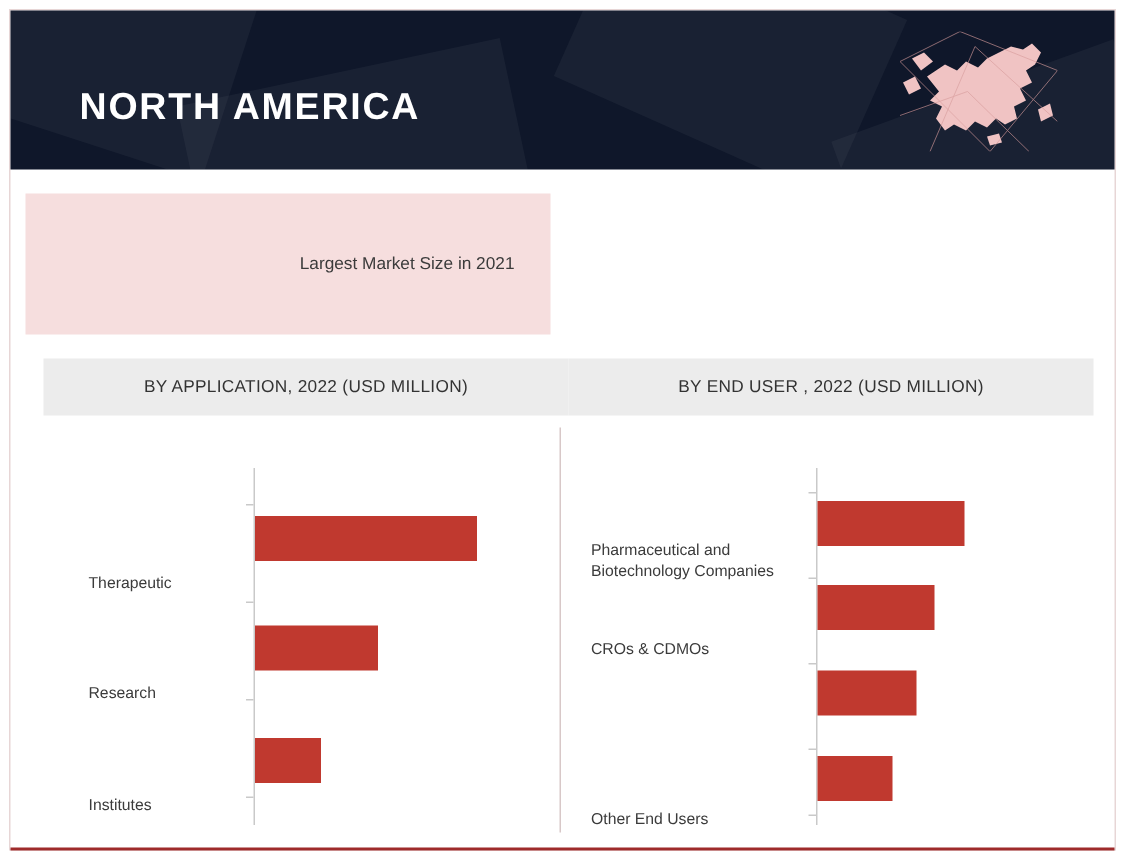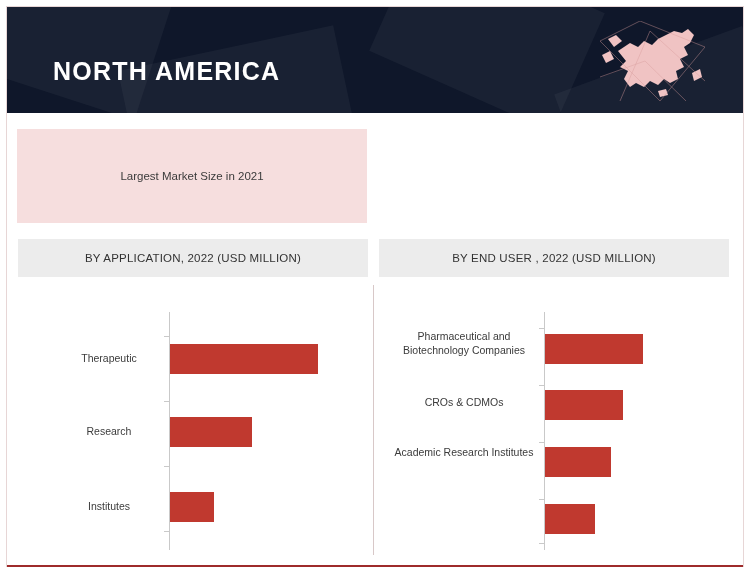--- a/index.html
+++ b/index.html
@@ -63,10 +63,10 @@
     background: #f6dede;
     display: flex;
     align-items: center;
-    justify-content: center;
+    justify-content: flex-end;
     text-align: center;
     box-sizing: border-box;
-    padding: 4px 8px;
+    padding: 4px 24px;
   }
   .callout span {
     font-size: 11.5px;

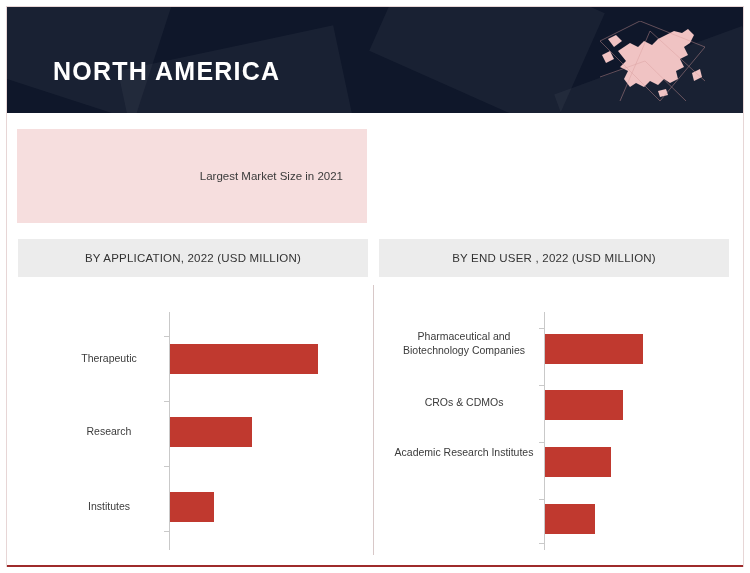--- a/index.html
+++ b/index.html
@@ -89,7 +89,7 @@
     color: #333333;
     letter-spacing: 0.2px;
   }
-  .secbar-left  { left: 18px;  top: 239px; width: 350px; height: 38px; }
+  .secbar-left  { left: 29px;  top: 239px; width: 350px; height: 38px; }
   .secbar-right { left: 379px; top: 239px; width: 350px; height: 38px; text-align: right; }
 
   

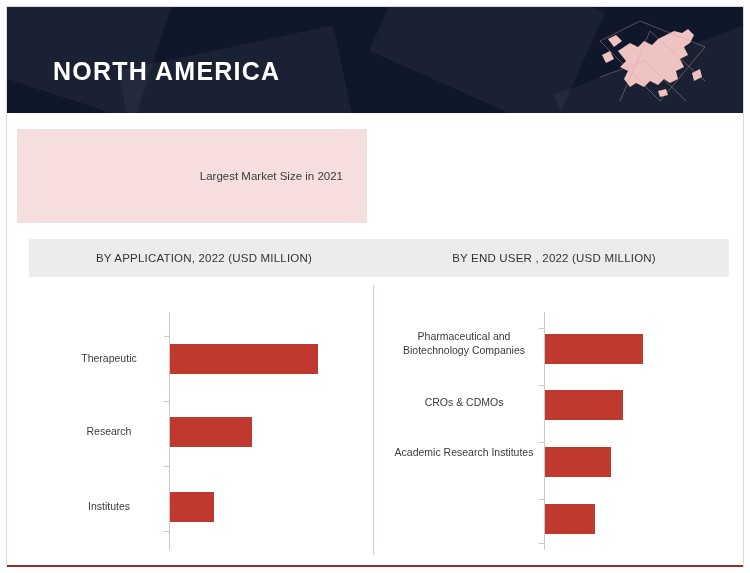--- a/index.html
+++ b/index.html
@@ -137,10 +137,11 @@
   }
   .row-label {
     position: absolute;
-    text-align: center;
+    text-align: left;
     font-size: 10.5px;
     color: #3b3b3b;
     line-height: 14px;
+    margin-top: 31px;
   }
   .bar {
     position: absolute;

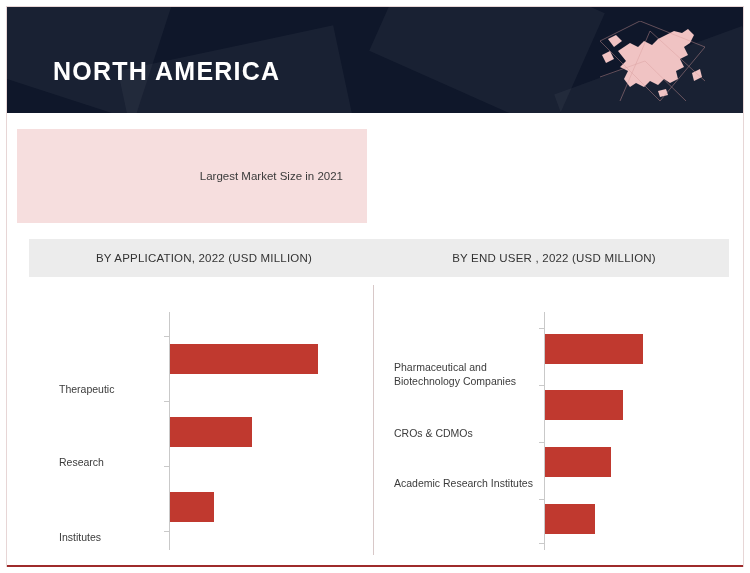--- a/index.html
+++ b/index.html
@@ -227,7 +227,6 @@
     <div class="row-label" style="left:15px;top:95px;width:140px;">CROs &amp; CDMOs</div>
     <div class="bar" style="top:90px;width:78px;"></div>
 
-    <div class="row-label" style="left:15px;top:145px;width:140px;">Academic Research Institutes</div>
     <div class="bar" style="top:147px;width:66px;"></div>
 
     <div class="bar" style="top:204px;width:50px;"></div>

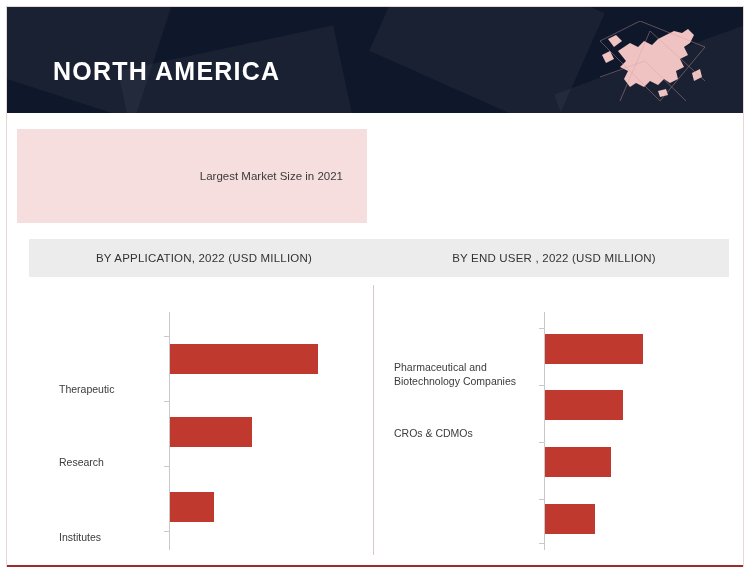--- a/index.html
+++ b/index.html
@@ -229,6 +229,7 @@
 
     <div class="bar" style="top:147px;width:66px;"></div>
 
+    <div class="row-label" style="left:15px;top:208px;width:140px;">Other End Users</div>
     <div class="bar" style="top:204px;width:50px;"></div>
   </div>
 

